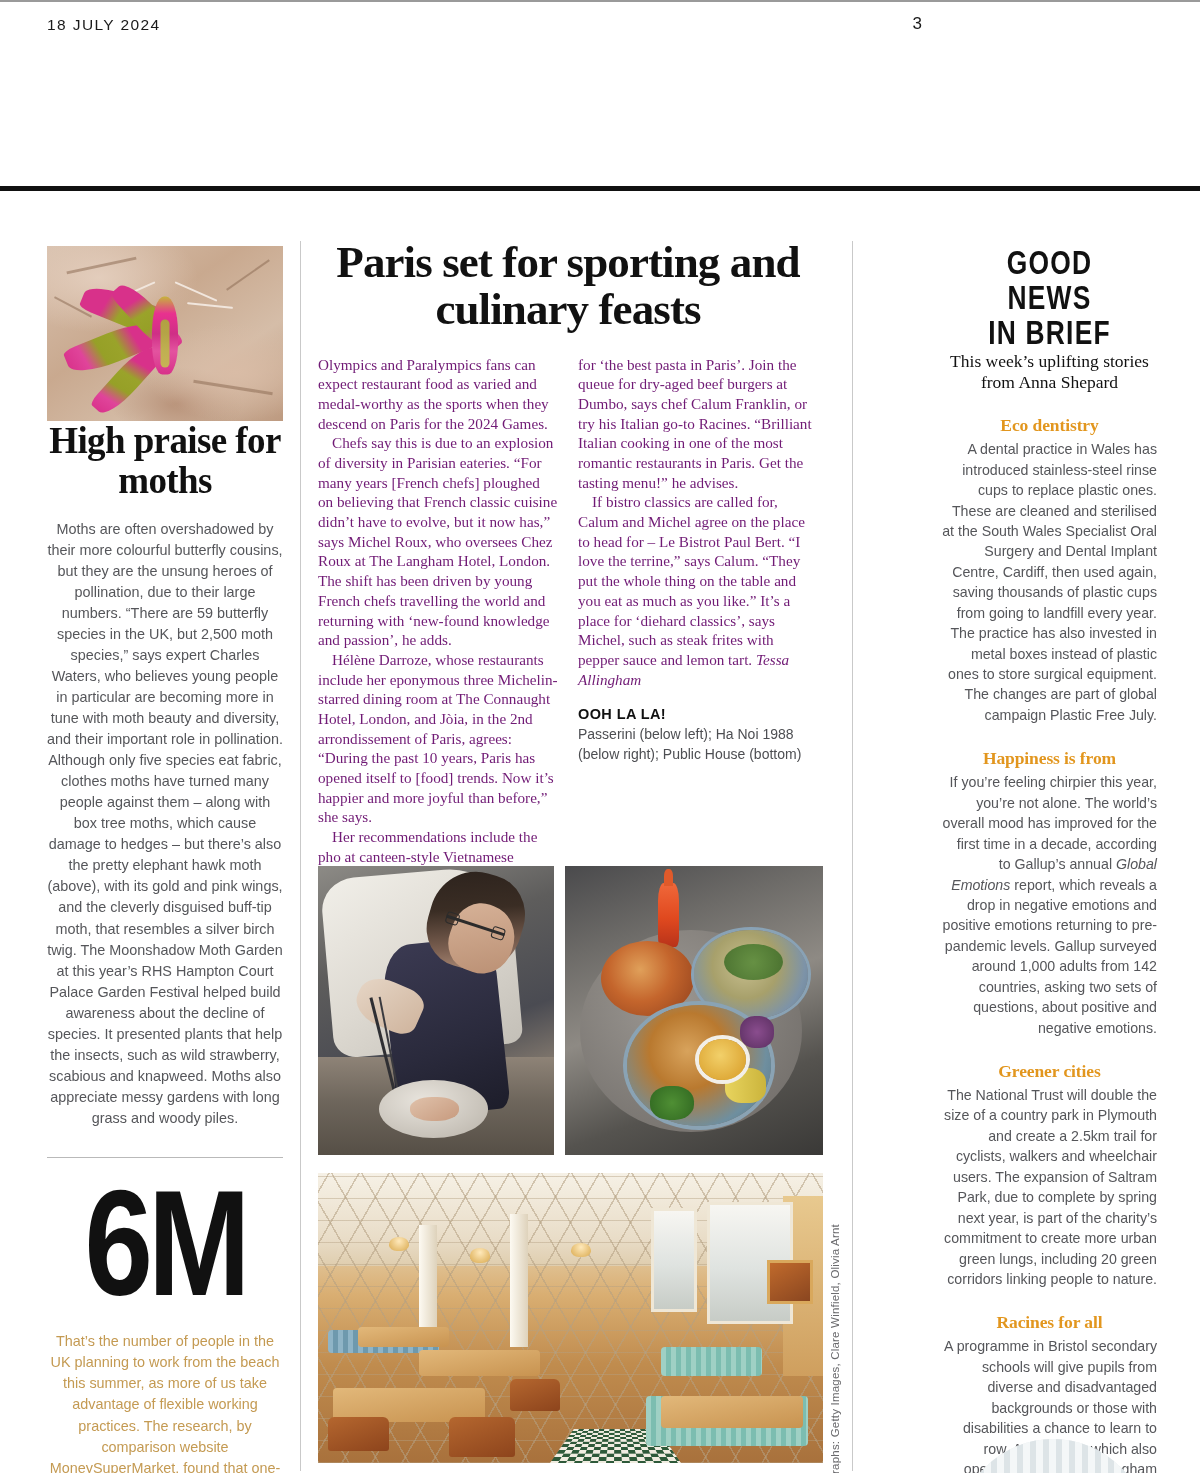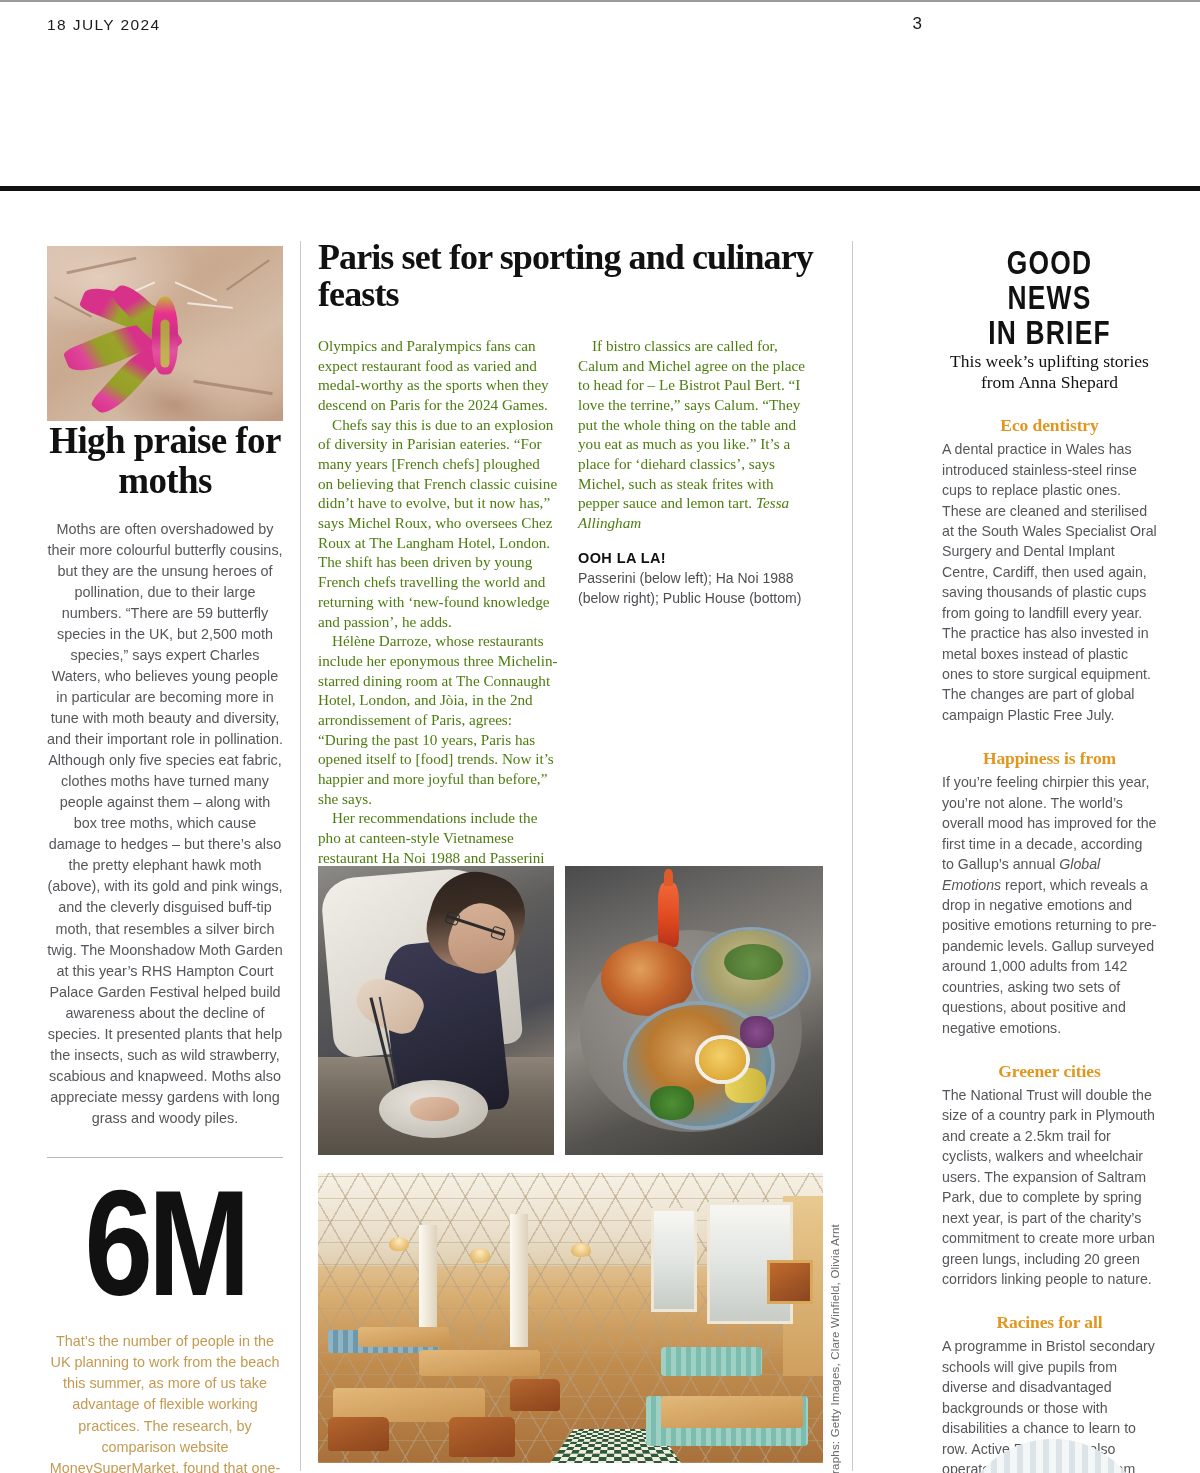--- a/index.html
+++ b/index.html
@@ -185,11 +185,11 @@
   .hl-main {
     font-family: "Liberation Serif", serif;
     font-weight: bold;
-    font-size: 36px;
+    font-size: 45px;
     line-height: 1.04;
     letter-spacing: -0.9px;
     color: #111;
-    text-align: left;
+    text-align: center;
   }
   .center-cols {
     margin-top: 22px;

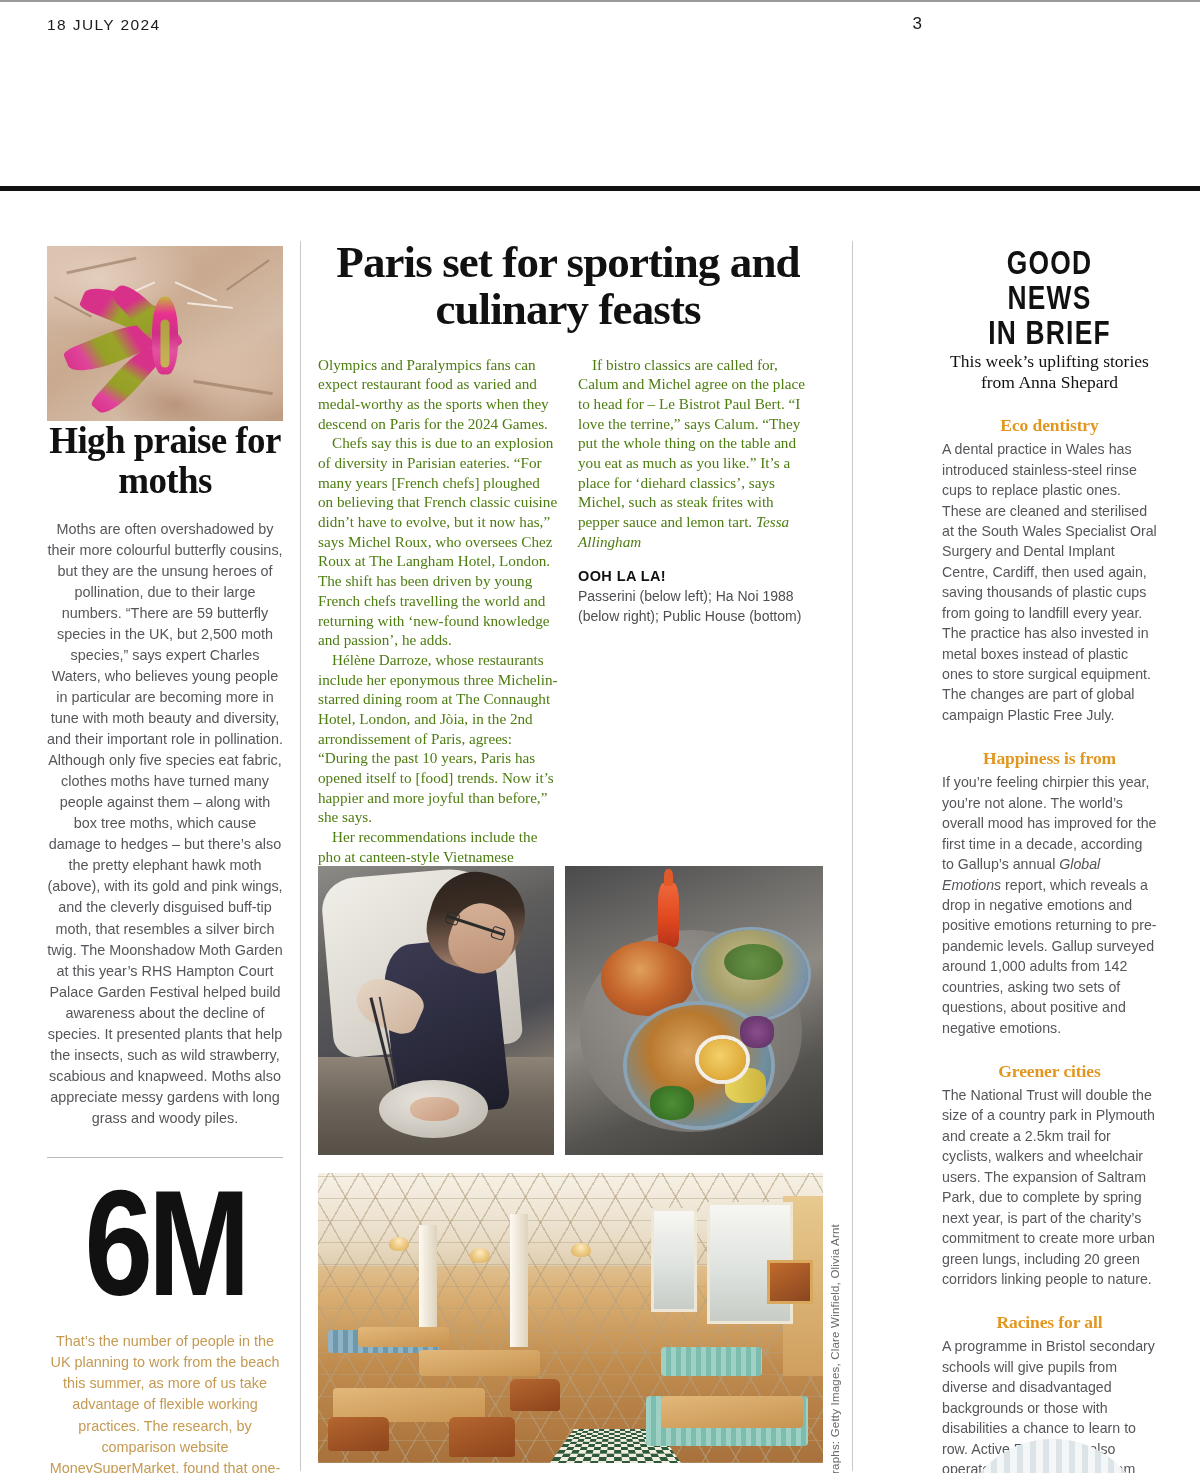--- a/index.html
+++ b/index.html
@@ -201,7 +201,7 @@
     font-family: "Liberation Serif", serif;
     font-size: 15.2px;
     line-height: 1.295;
-    color: #4d7c0f;
+    color: #701a75;
     text-align: left;
   }
   .serif-body p { text-indent: 14px; }

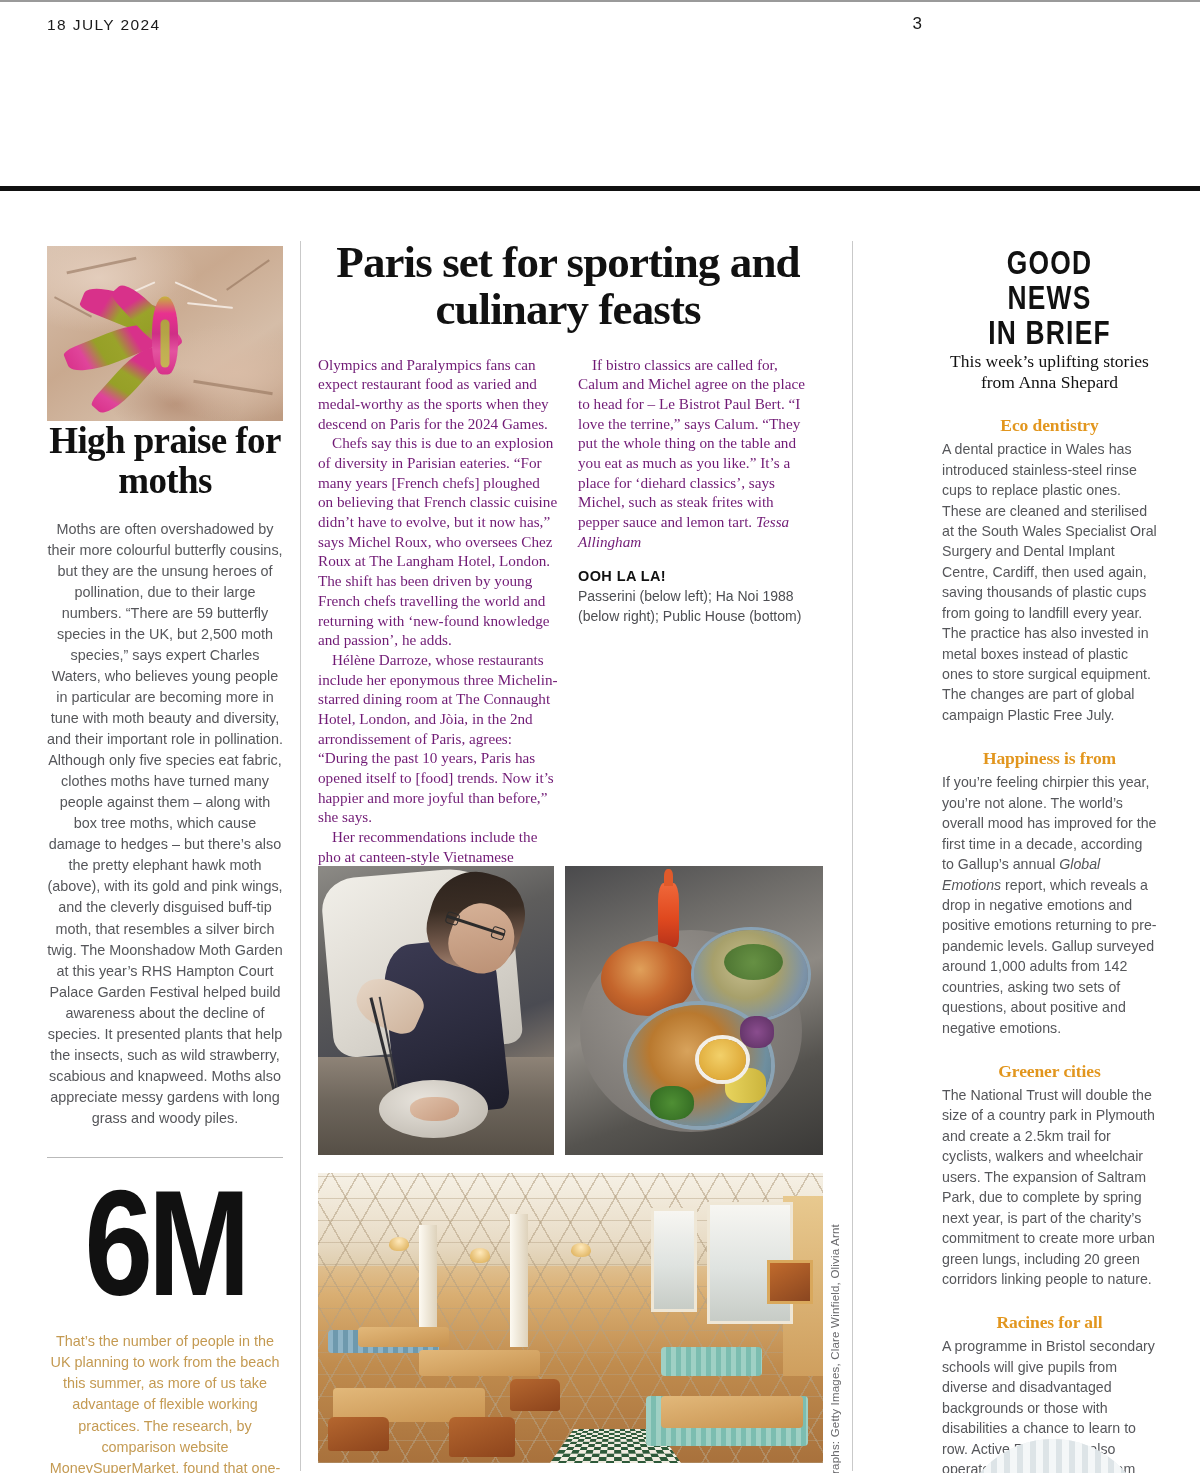--- a/index.html
+++ b/index.html
@@ -492,6 +492,7 @@
 
       <div class="ccol">
         <div class="serif-body">
+          <p class="first">for ‘the best pasta in Paris’. Join the queue for dry-aged beef burgers at Dumbo, says chef Calum Franklin, or try his Italian go-to Racines. “Brilliant Italian cooking in one of the most romantic restaurants in Paris. Get the tasting menu!” he advises.</p>
           <p><span>If bistro classics are called for, Calum and Michel agree on the place to head for – Le Bistrot Paul Bert. “I love the terrine,” says Calum. “They put the whole thing on the table and you eat as much as you like.” It’s a place for ‘diehard classics’, says Michel, such as steak frites with pepper sauce and lemon tart. </span><i>Tessa Allingham</i></p>
         </div>
         <div class="kicker">OOH LA LA!</div>

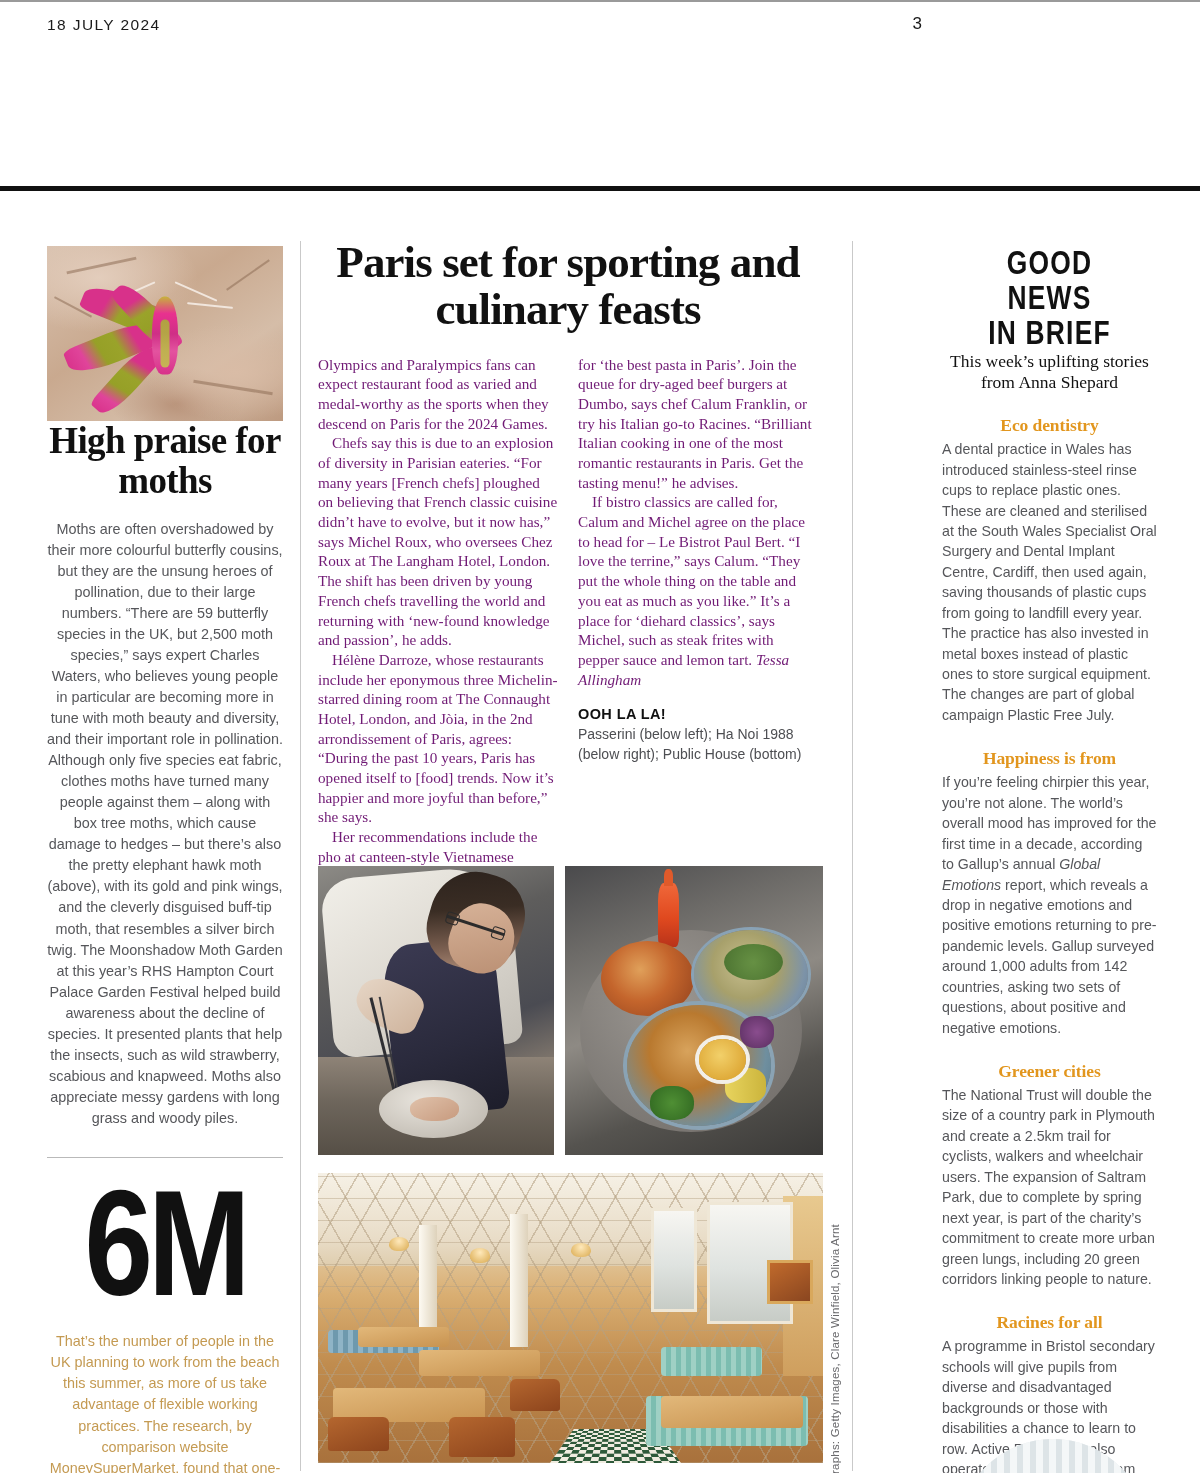--- a/index.html
+++ b/index.html
@@ -412,7 +412,7 @@
     font-family: "Liberation Sans", sans-serif;
     font-size: 14.2px;
     line-height: 1.44;
-    text-align: left;
+    text-align: right;
     color: #55565a;
     margin-top: 3px;
   }

